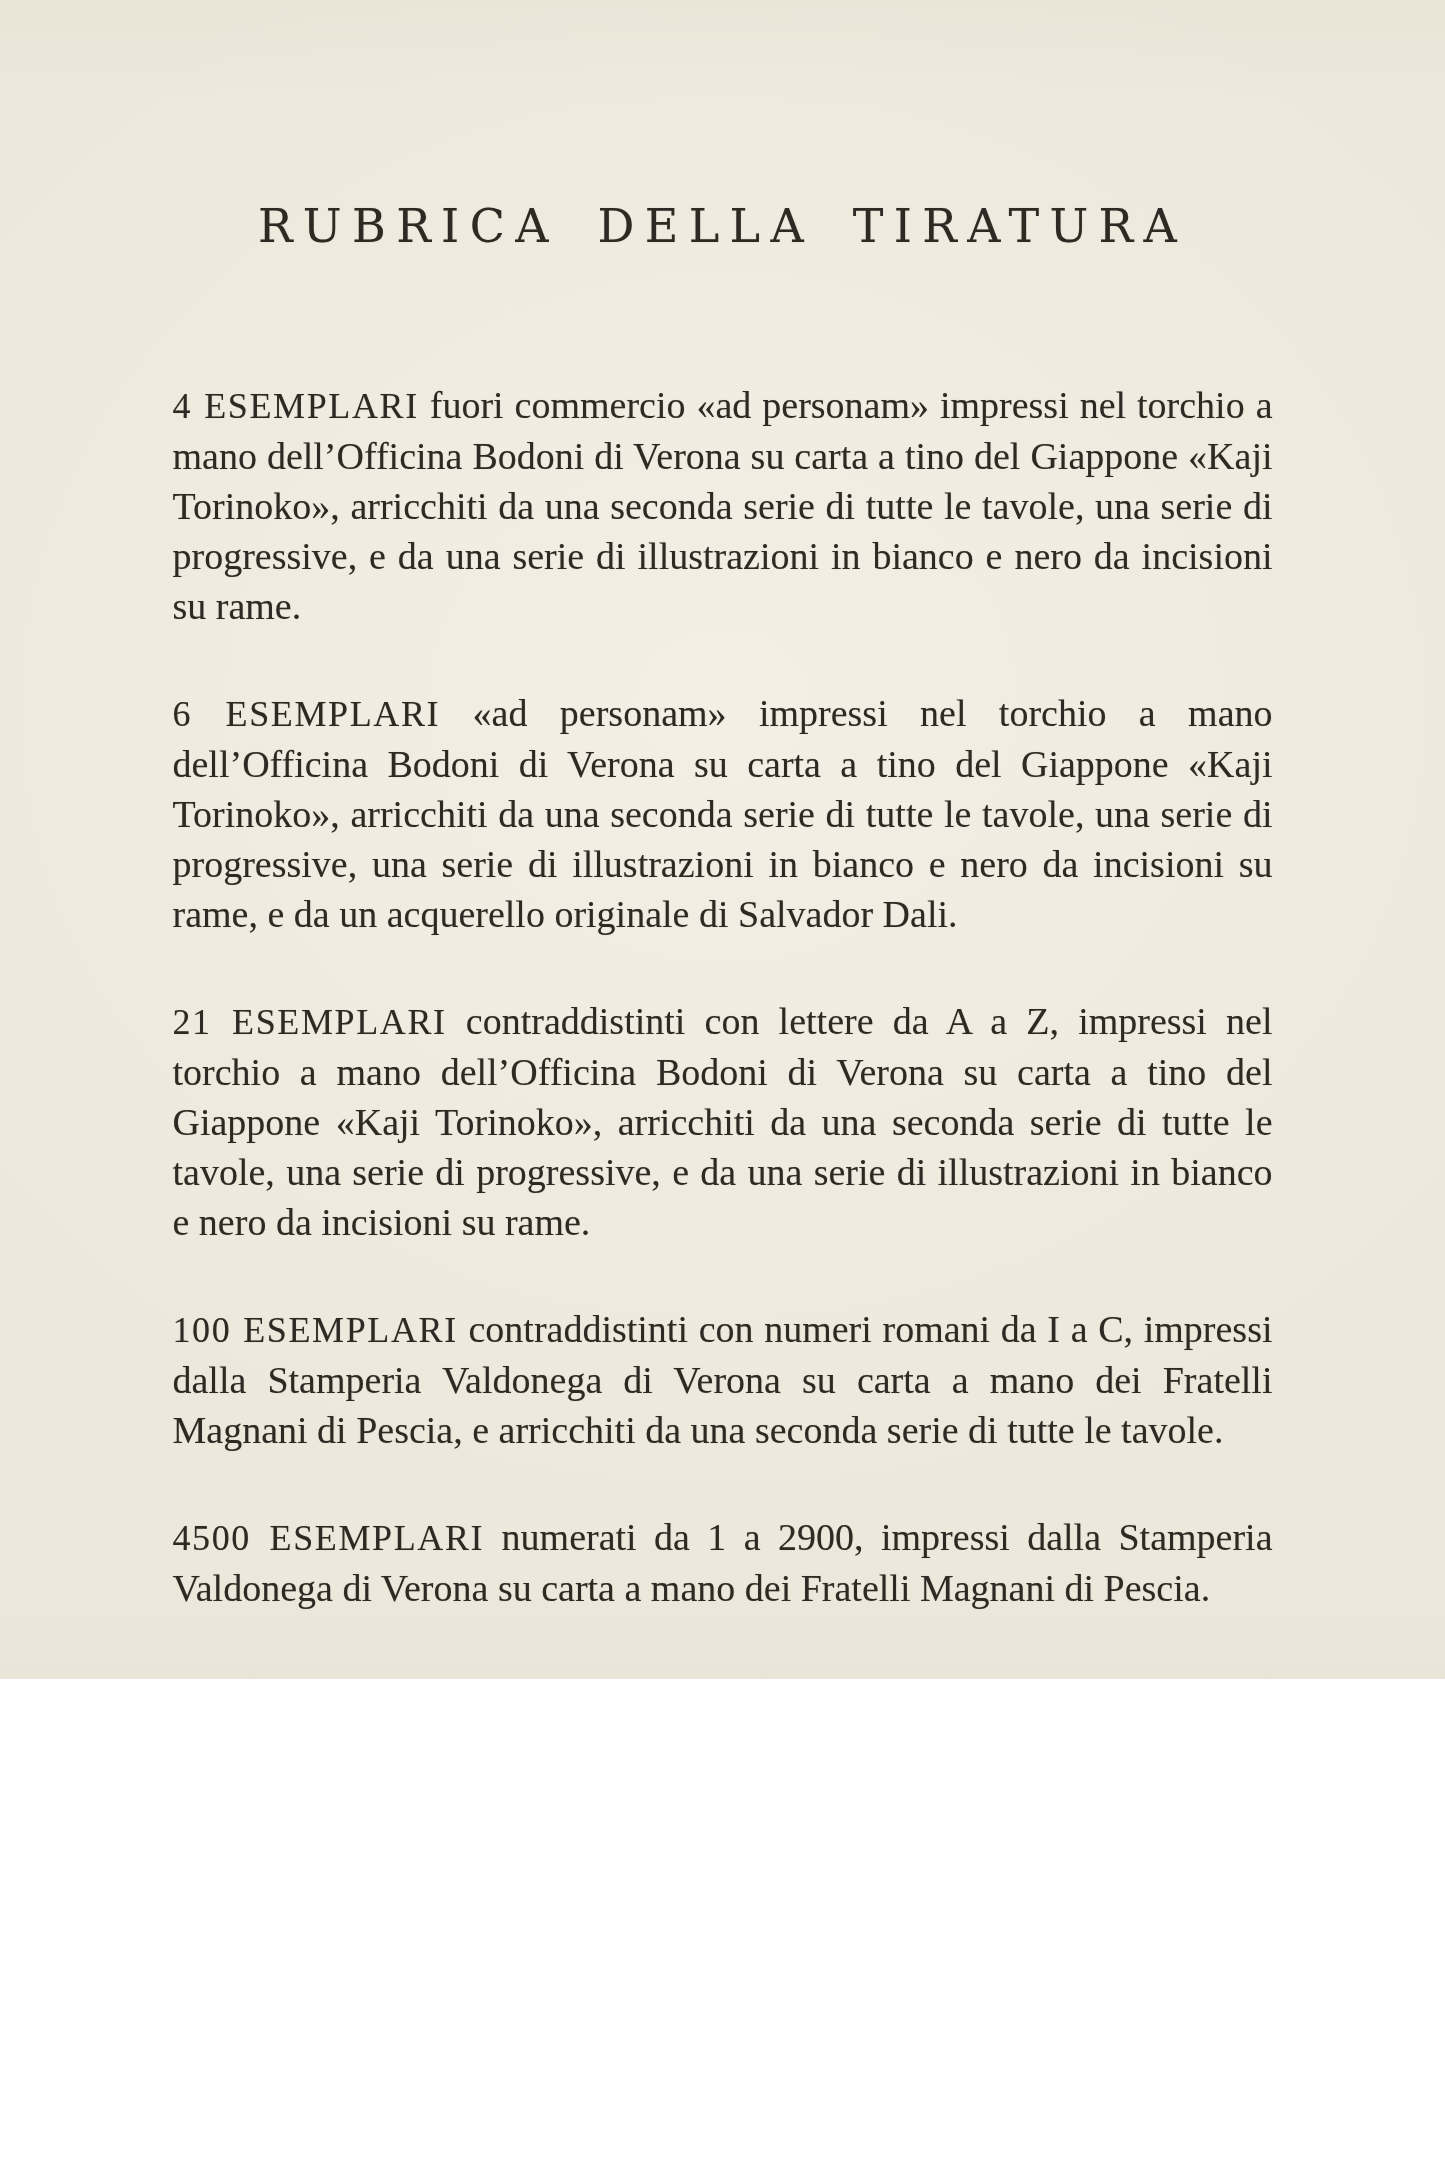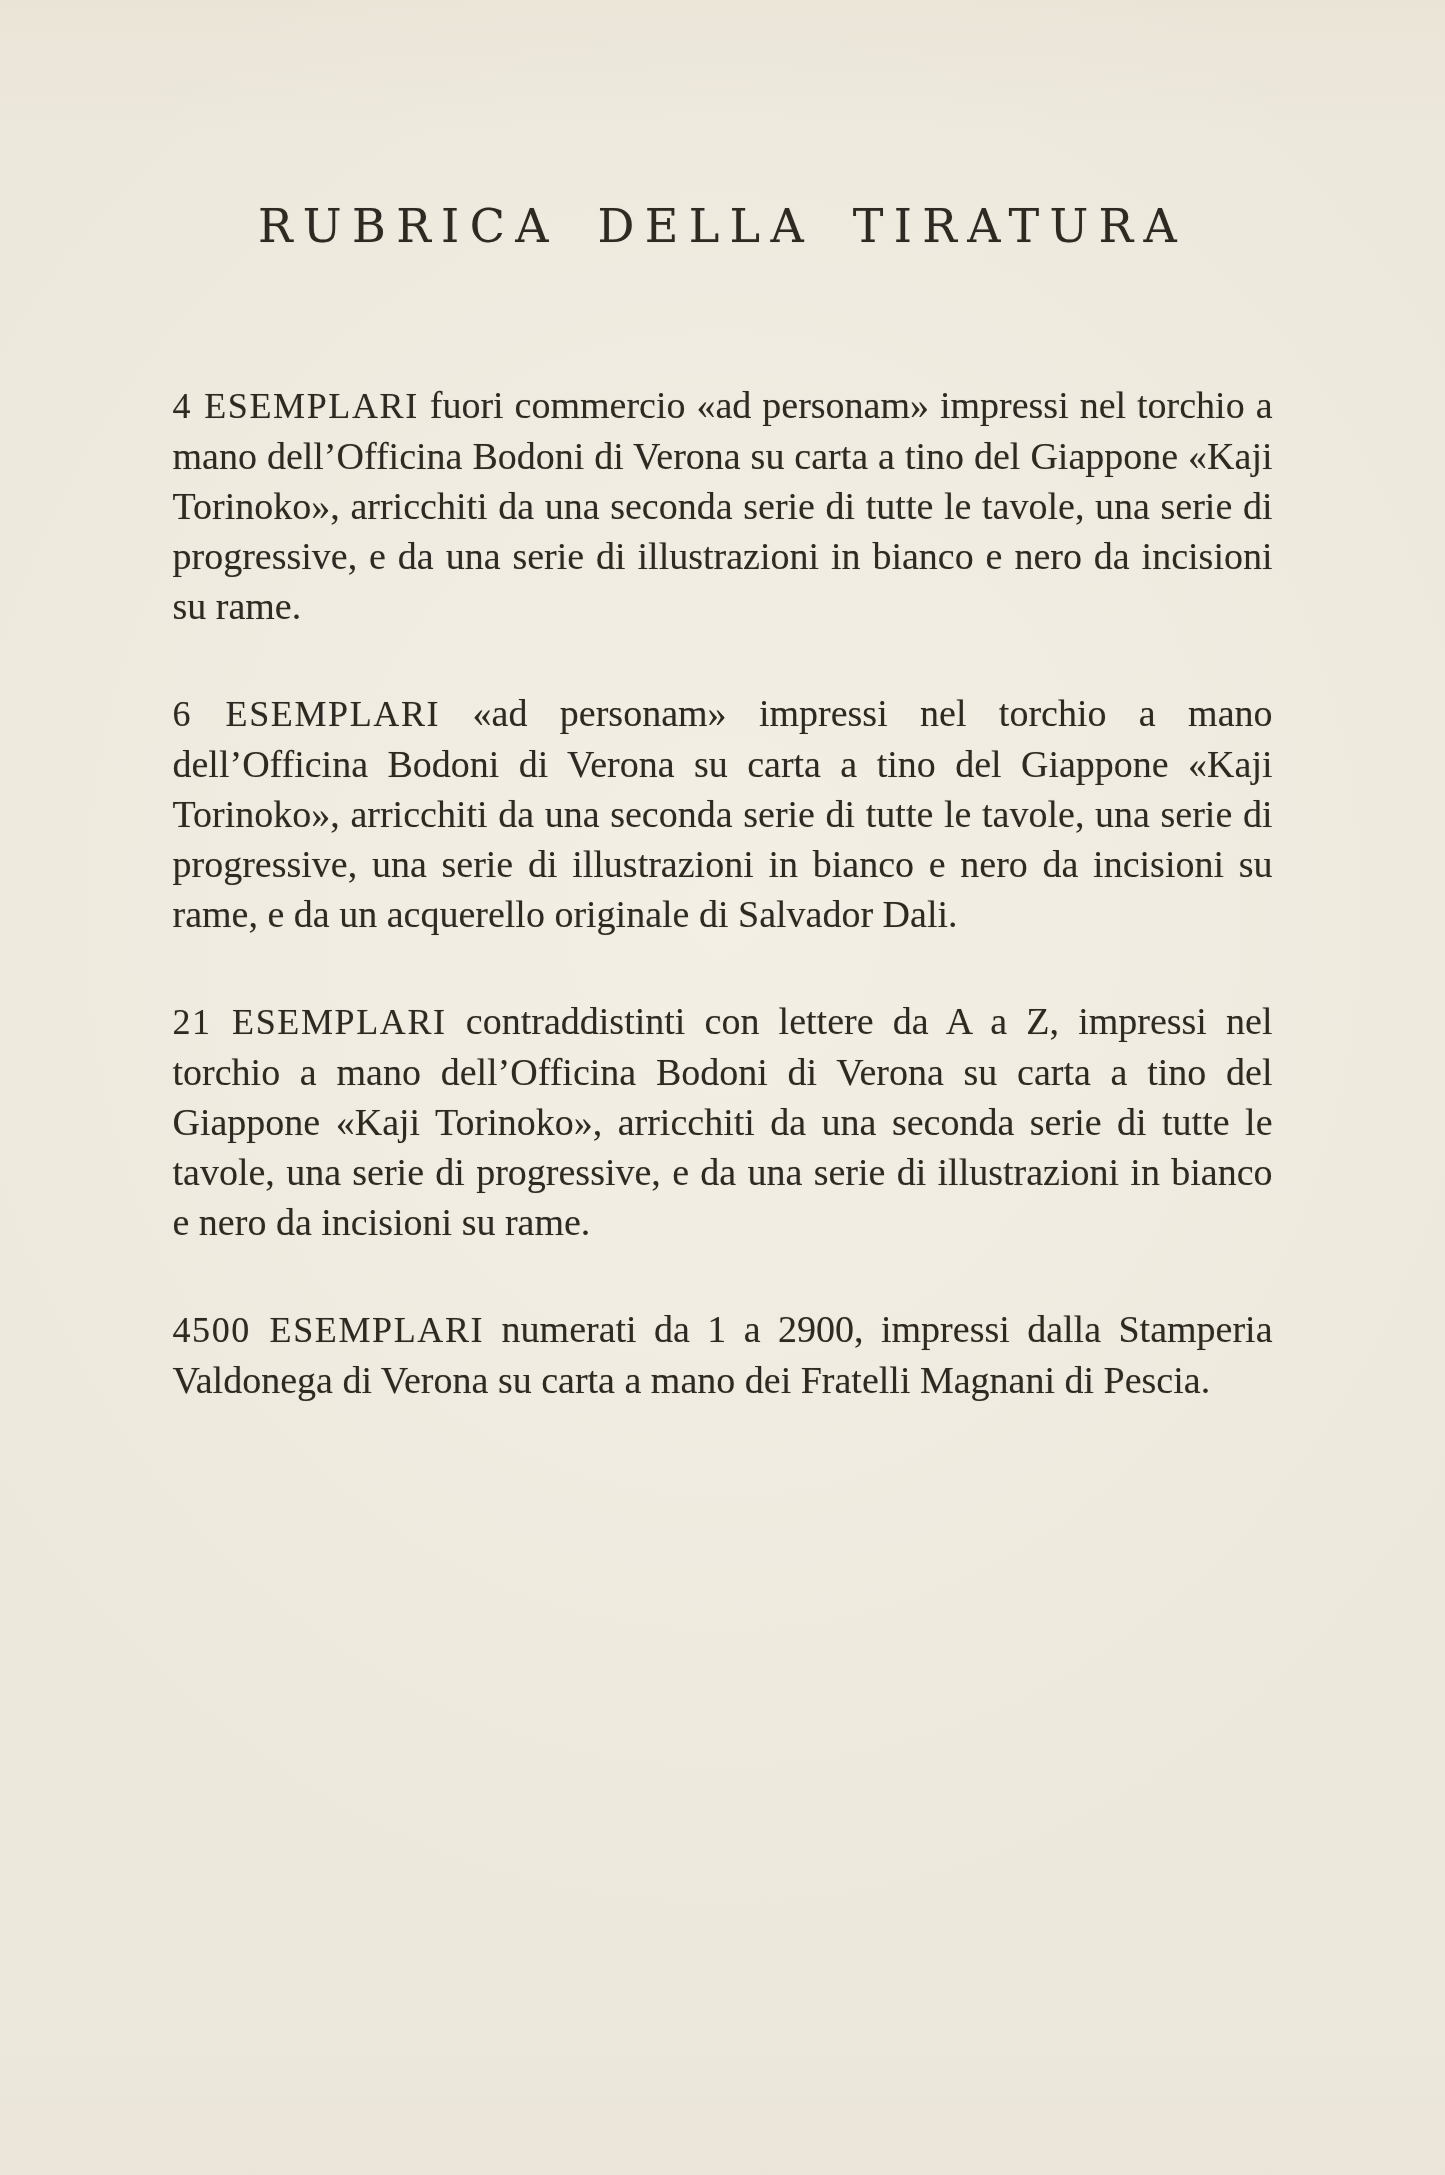--- a/index.html
+++ b/index.html
@@ -9,7 +9,7 @@
   .page {
     position: relative;
     width: 1445px;
-    height: 2175px;
+    height: 1679px;
     background:
       radial-gradient(ellipse 120% 90% at 50% 42%,
         rgba(255,252,244,0.35) 0%,

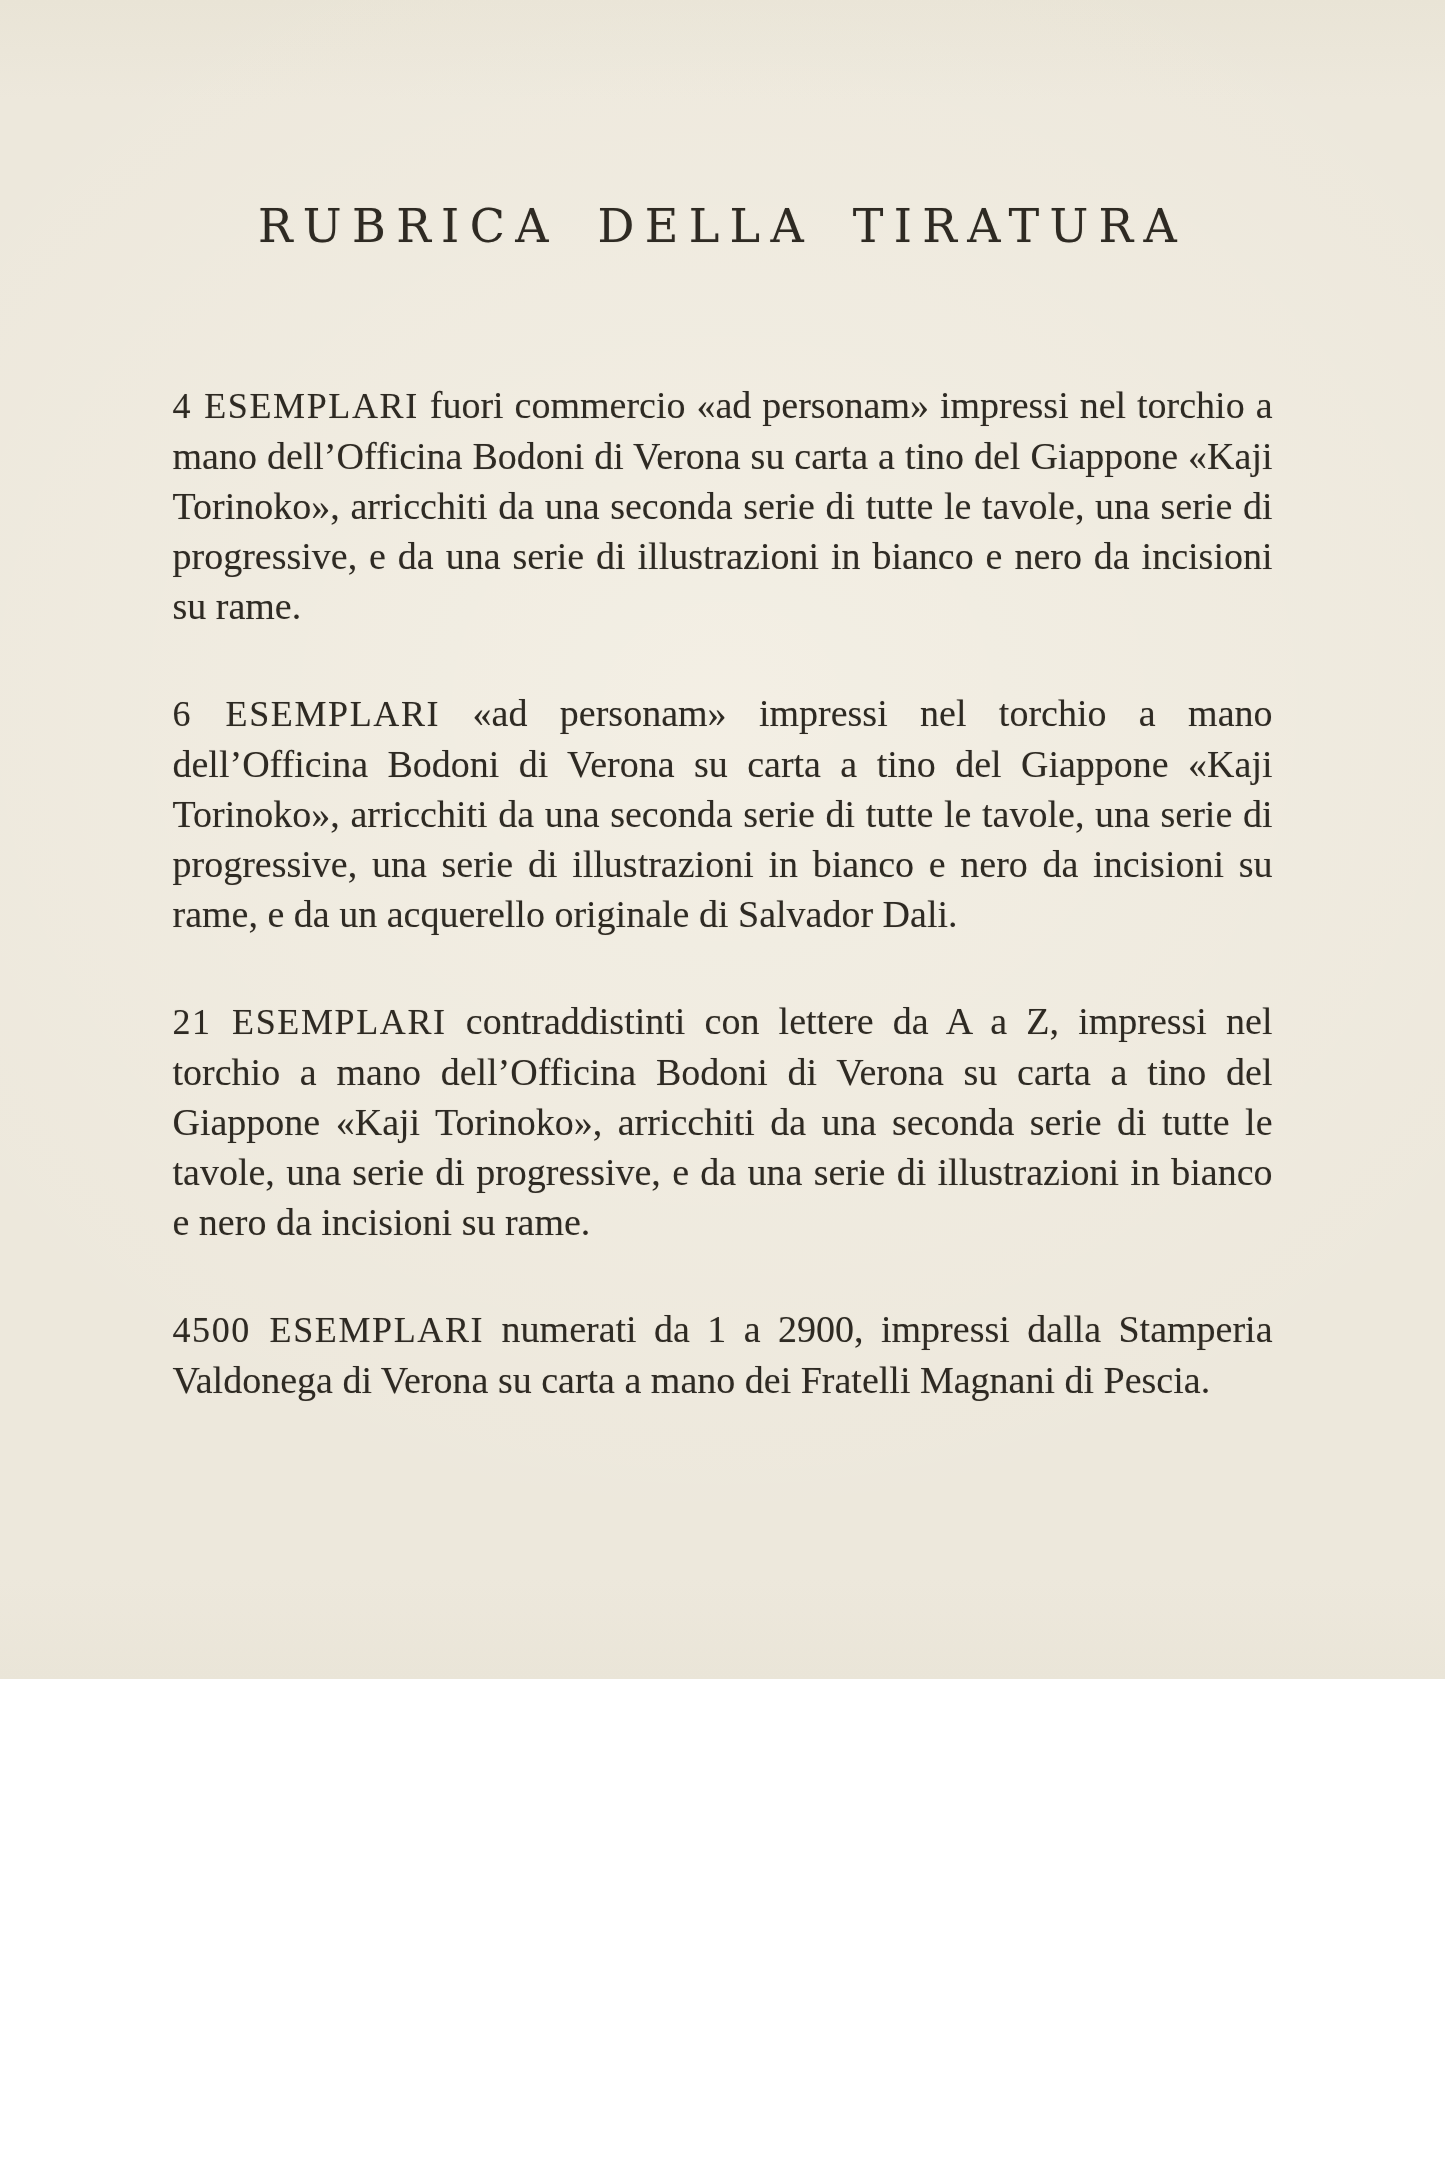--- a/index.html
+++ b/index.html
@@ -62,6 +62,7 @@
 
     <p class="para"><span class="para-lead">21 ESEMPLARI</span> <span>contraddistinti con lettere da A a Z, impressi nel torchio a mano dell’Officina Bodoni di Verona su carta a tino del Giappone «Kaji Torinoko», arricchiti da una seconda serie di tutte le tavole, una serie di progressive, e da una serie di illustrazioni in bianco e nero da incisioni su rame.</span></p>
 
+    <p class="para"><span class="para-lead">100 ESEMPLARI</span> <span>contraddistinti con numeri romani da I a C, impressi dalla Stamperia Valdonega di Verona su carta a mano dei Fratelli Magnani di Pescia, e arricchiti da una seconda serie di tutte le tavole.</span></p>
 
     <p class="para"><span class="para-lead">4500 ESEMPLARI</span> <span>numerati da 1 a 2900, impressi dalla Stamperia Valdonega di Verona su carta a mano dei Fratelli Magnani di Pescia.</span></p>
 

